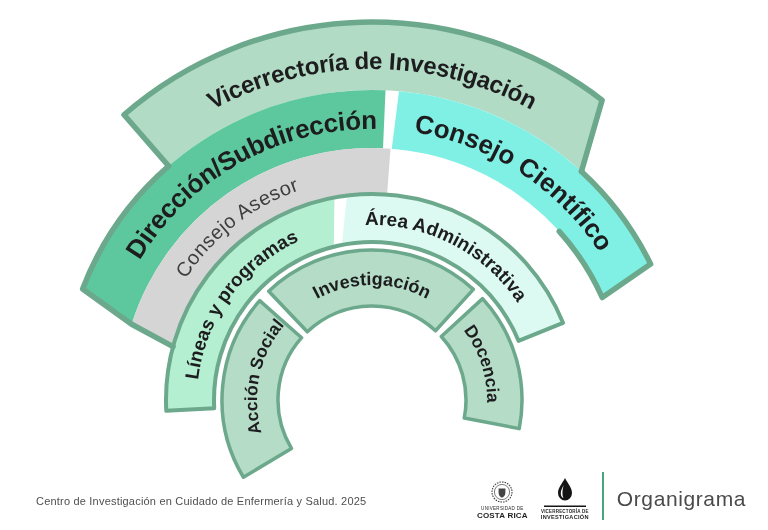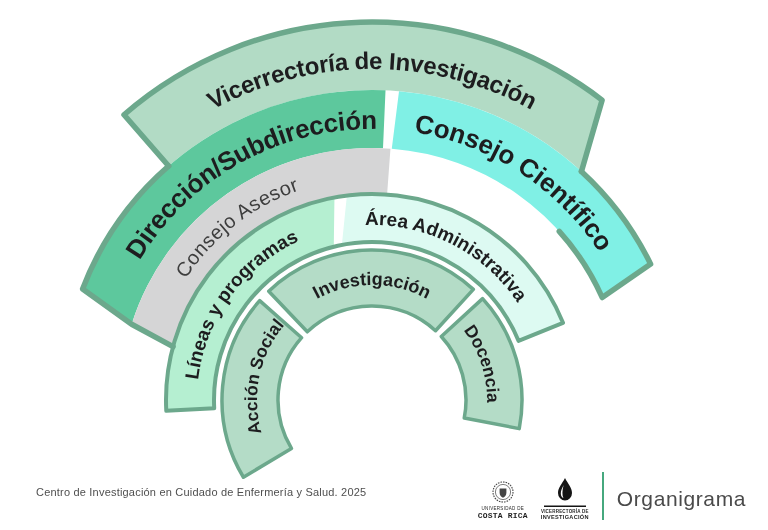--- a/index.html
+++ b/index.html
@@ -8,7 +8,7 @@
   .canvas > svg.chart{position:absolute;left:0;top:0;}
   svg text{font-family:"Liberation Sans",sans-serif;}
 
-  .caption{position:absolute;left:36px;bottom:32px;font-size:11px;color:#4f4f4f;letter-spacing:.2px;}
+  .caption{position:absolute;left:36px;bottom:23px;font-size:11px;color:#4f4f4f;letter-spacing:.2px;}
 
   .brand{position:absolute;right:22px;bottom:10px;display:flex;align-items:flex-end;gap:13px;}
   .logo{display:flex;flex-direction:column;align-items:center;color:#1f1f1f;}

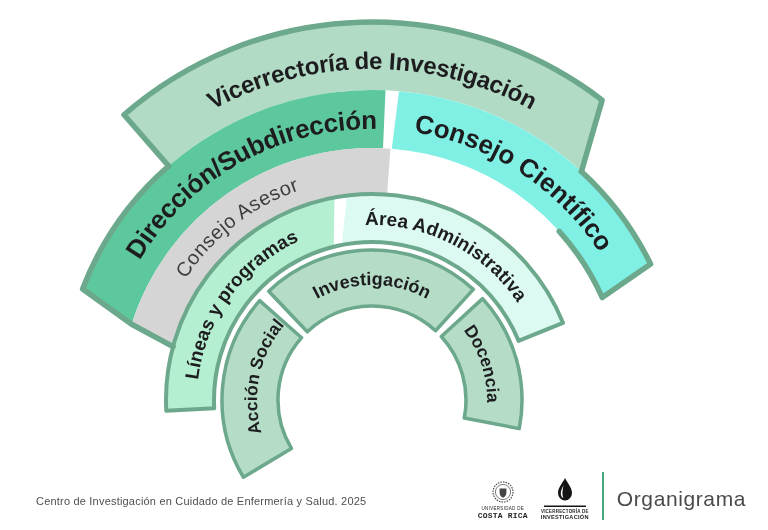--- a/index.html
+++ b/index.html
@@ -13,7 +13,7 @@
   .brand{position:absolute;right:22px;bottom:10px;display:flex;align-items:flex-end;gap:13px;}
   .logo{display:flex;flex-direction:column;align-items:center;color:#1f1f1f;}
   .logo .l1{font-size:4.5px;letter-spacing:.3px;white-space:nowrap;margin-top:1px;}
-  .logo .l2-serif{font-family:Liberation Mono, monospace;font-weight:700;font-size:8px;letter-spacing:.2px;white-space:nowrap;}
+  .logo .l2-serif{font-family:Liberation Sans, sans-serif;font-weight:700;font-size:8px;letter-spacing:.2px;white-space:nowrap;}
   .logo .l1b{font-size:4.5px;font-weight:700;letter-spacing:.2px;white-space:nowrap;margin-top:1px;}
   .logo .l2b{font-size:5.6px;font-weight:700;letter-spacing:.3px;white-space:nowrap;}
   .divider{width:2px;height:48px;background:#46a87e;align-self:flex-end;}

